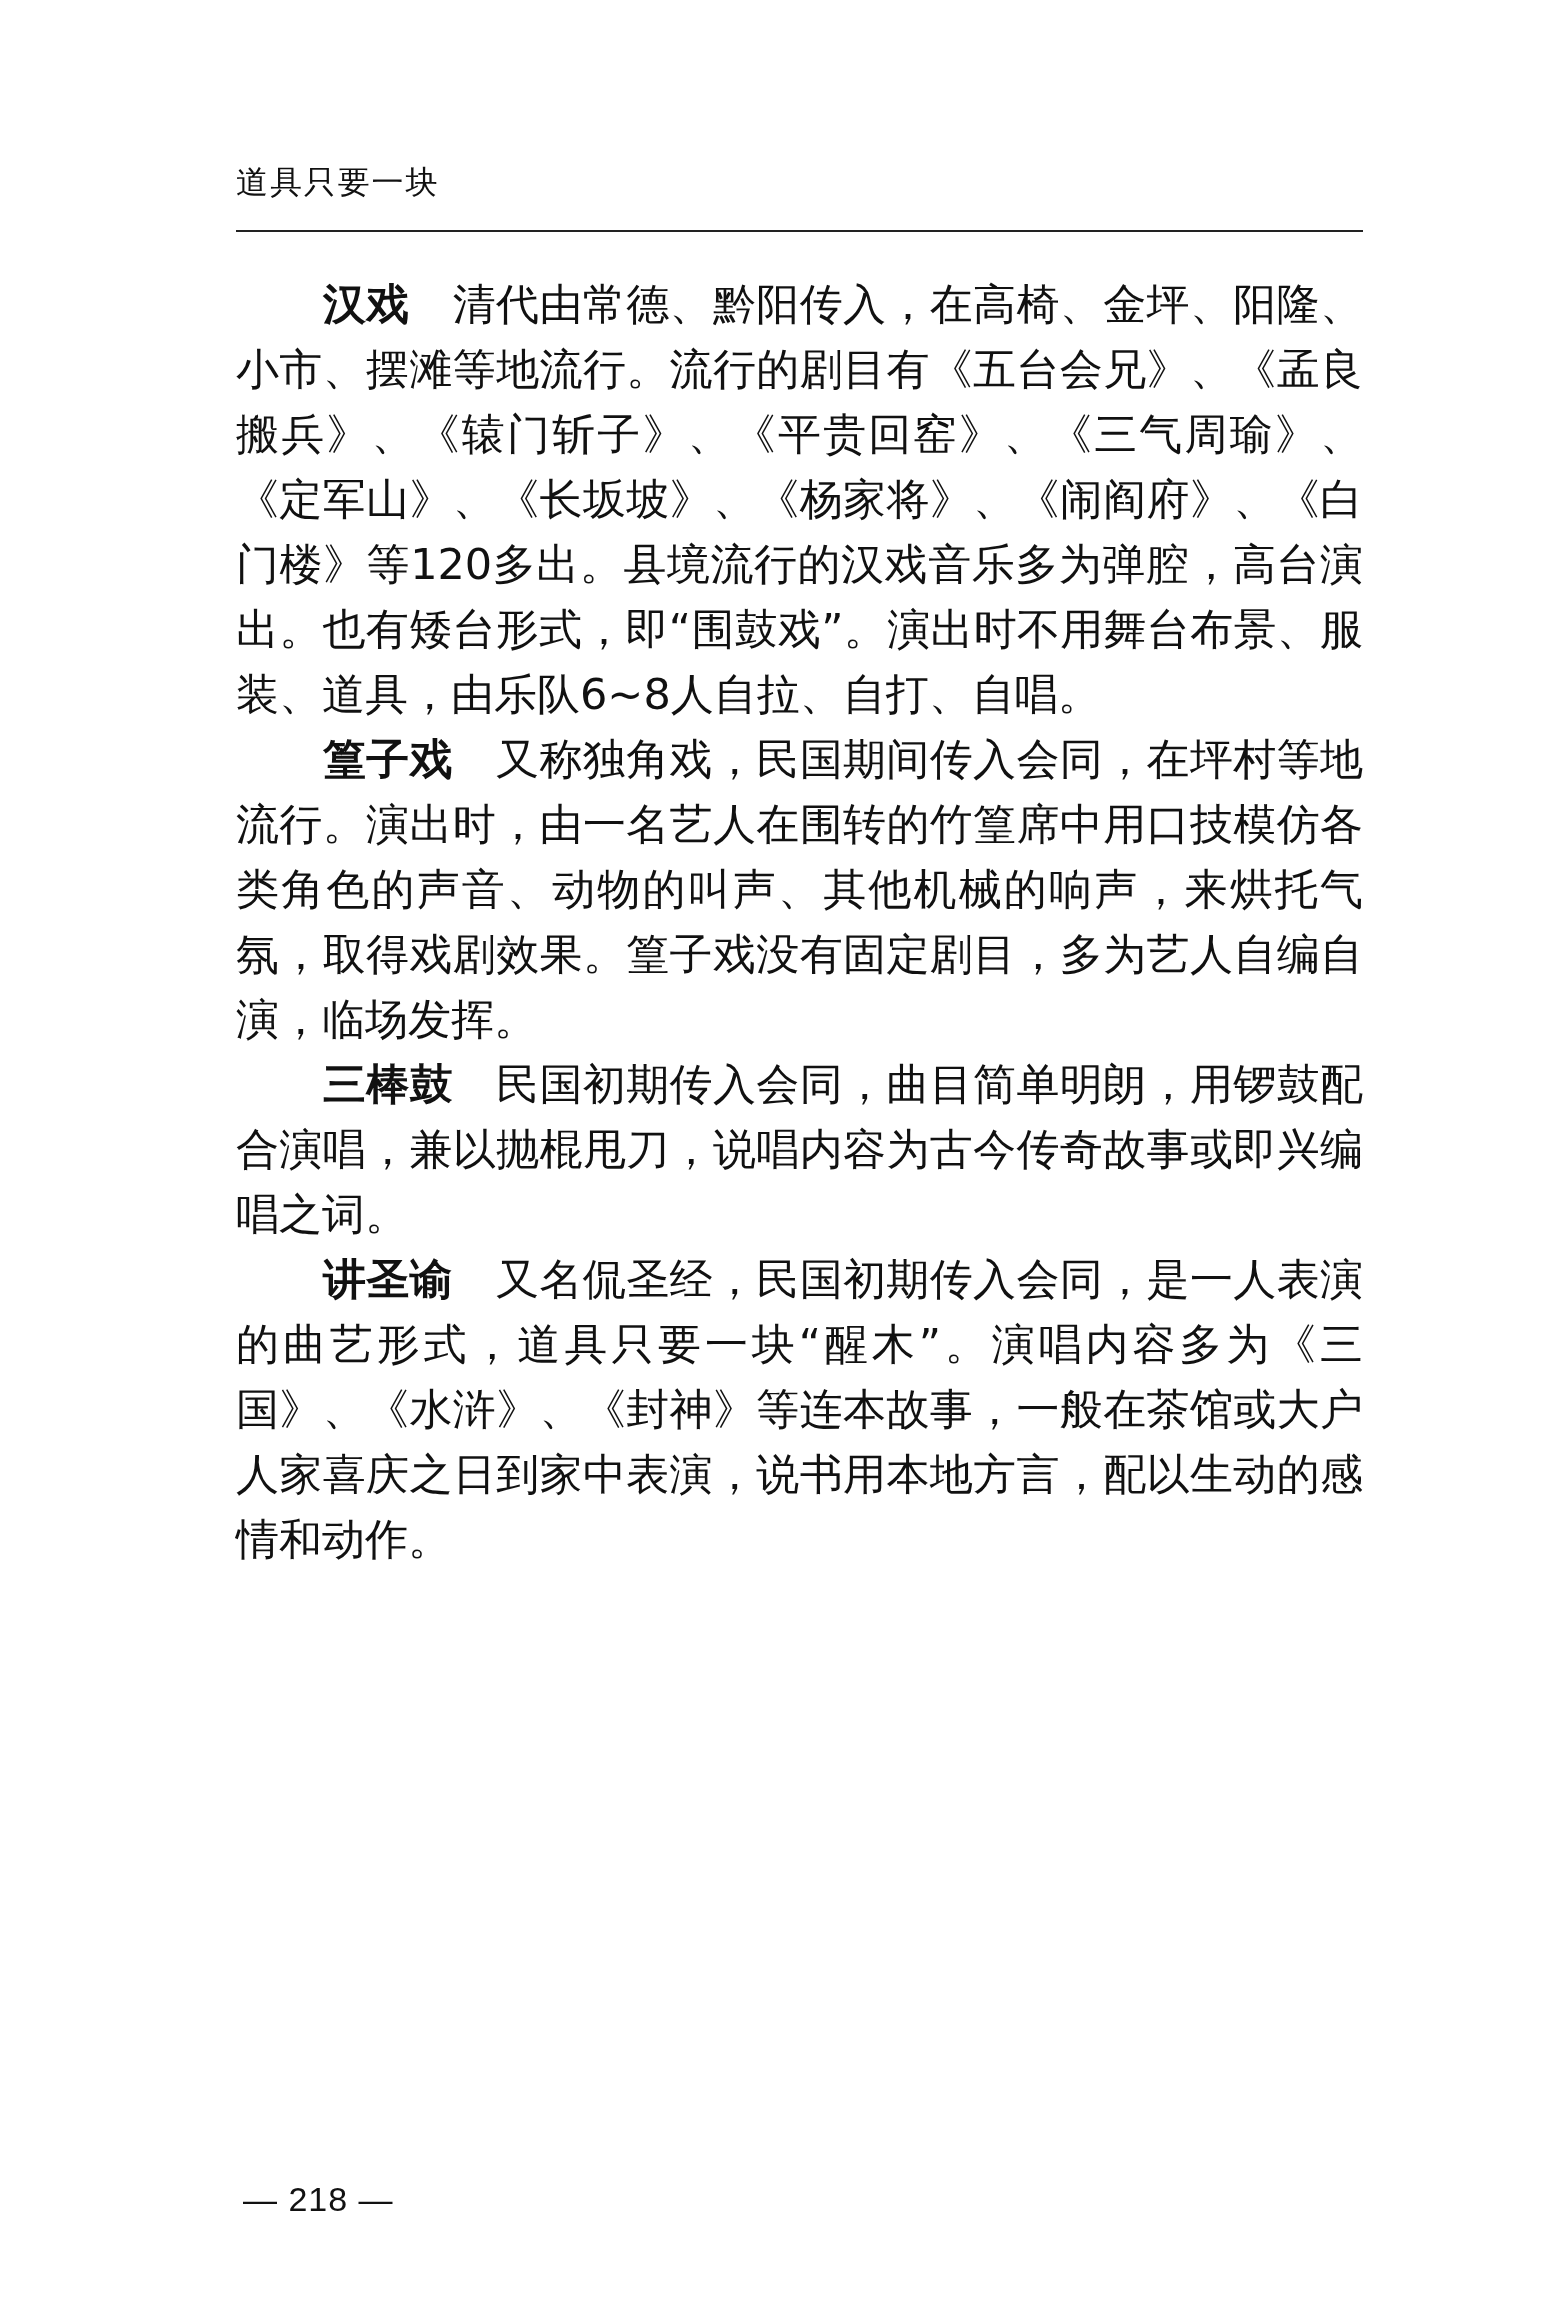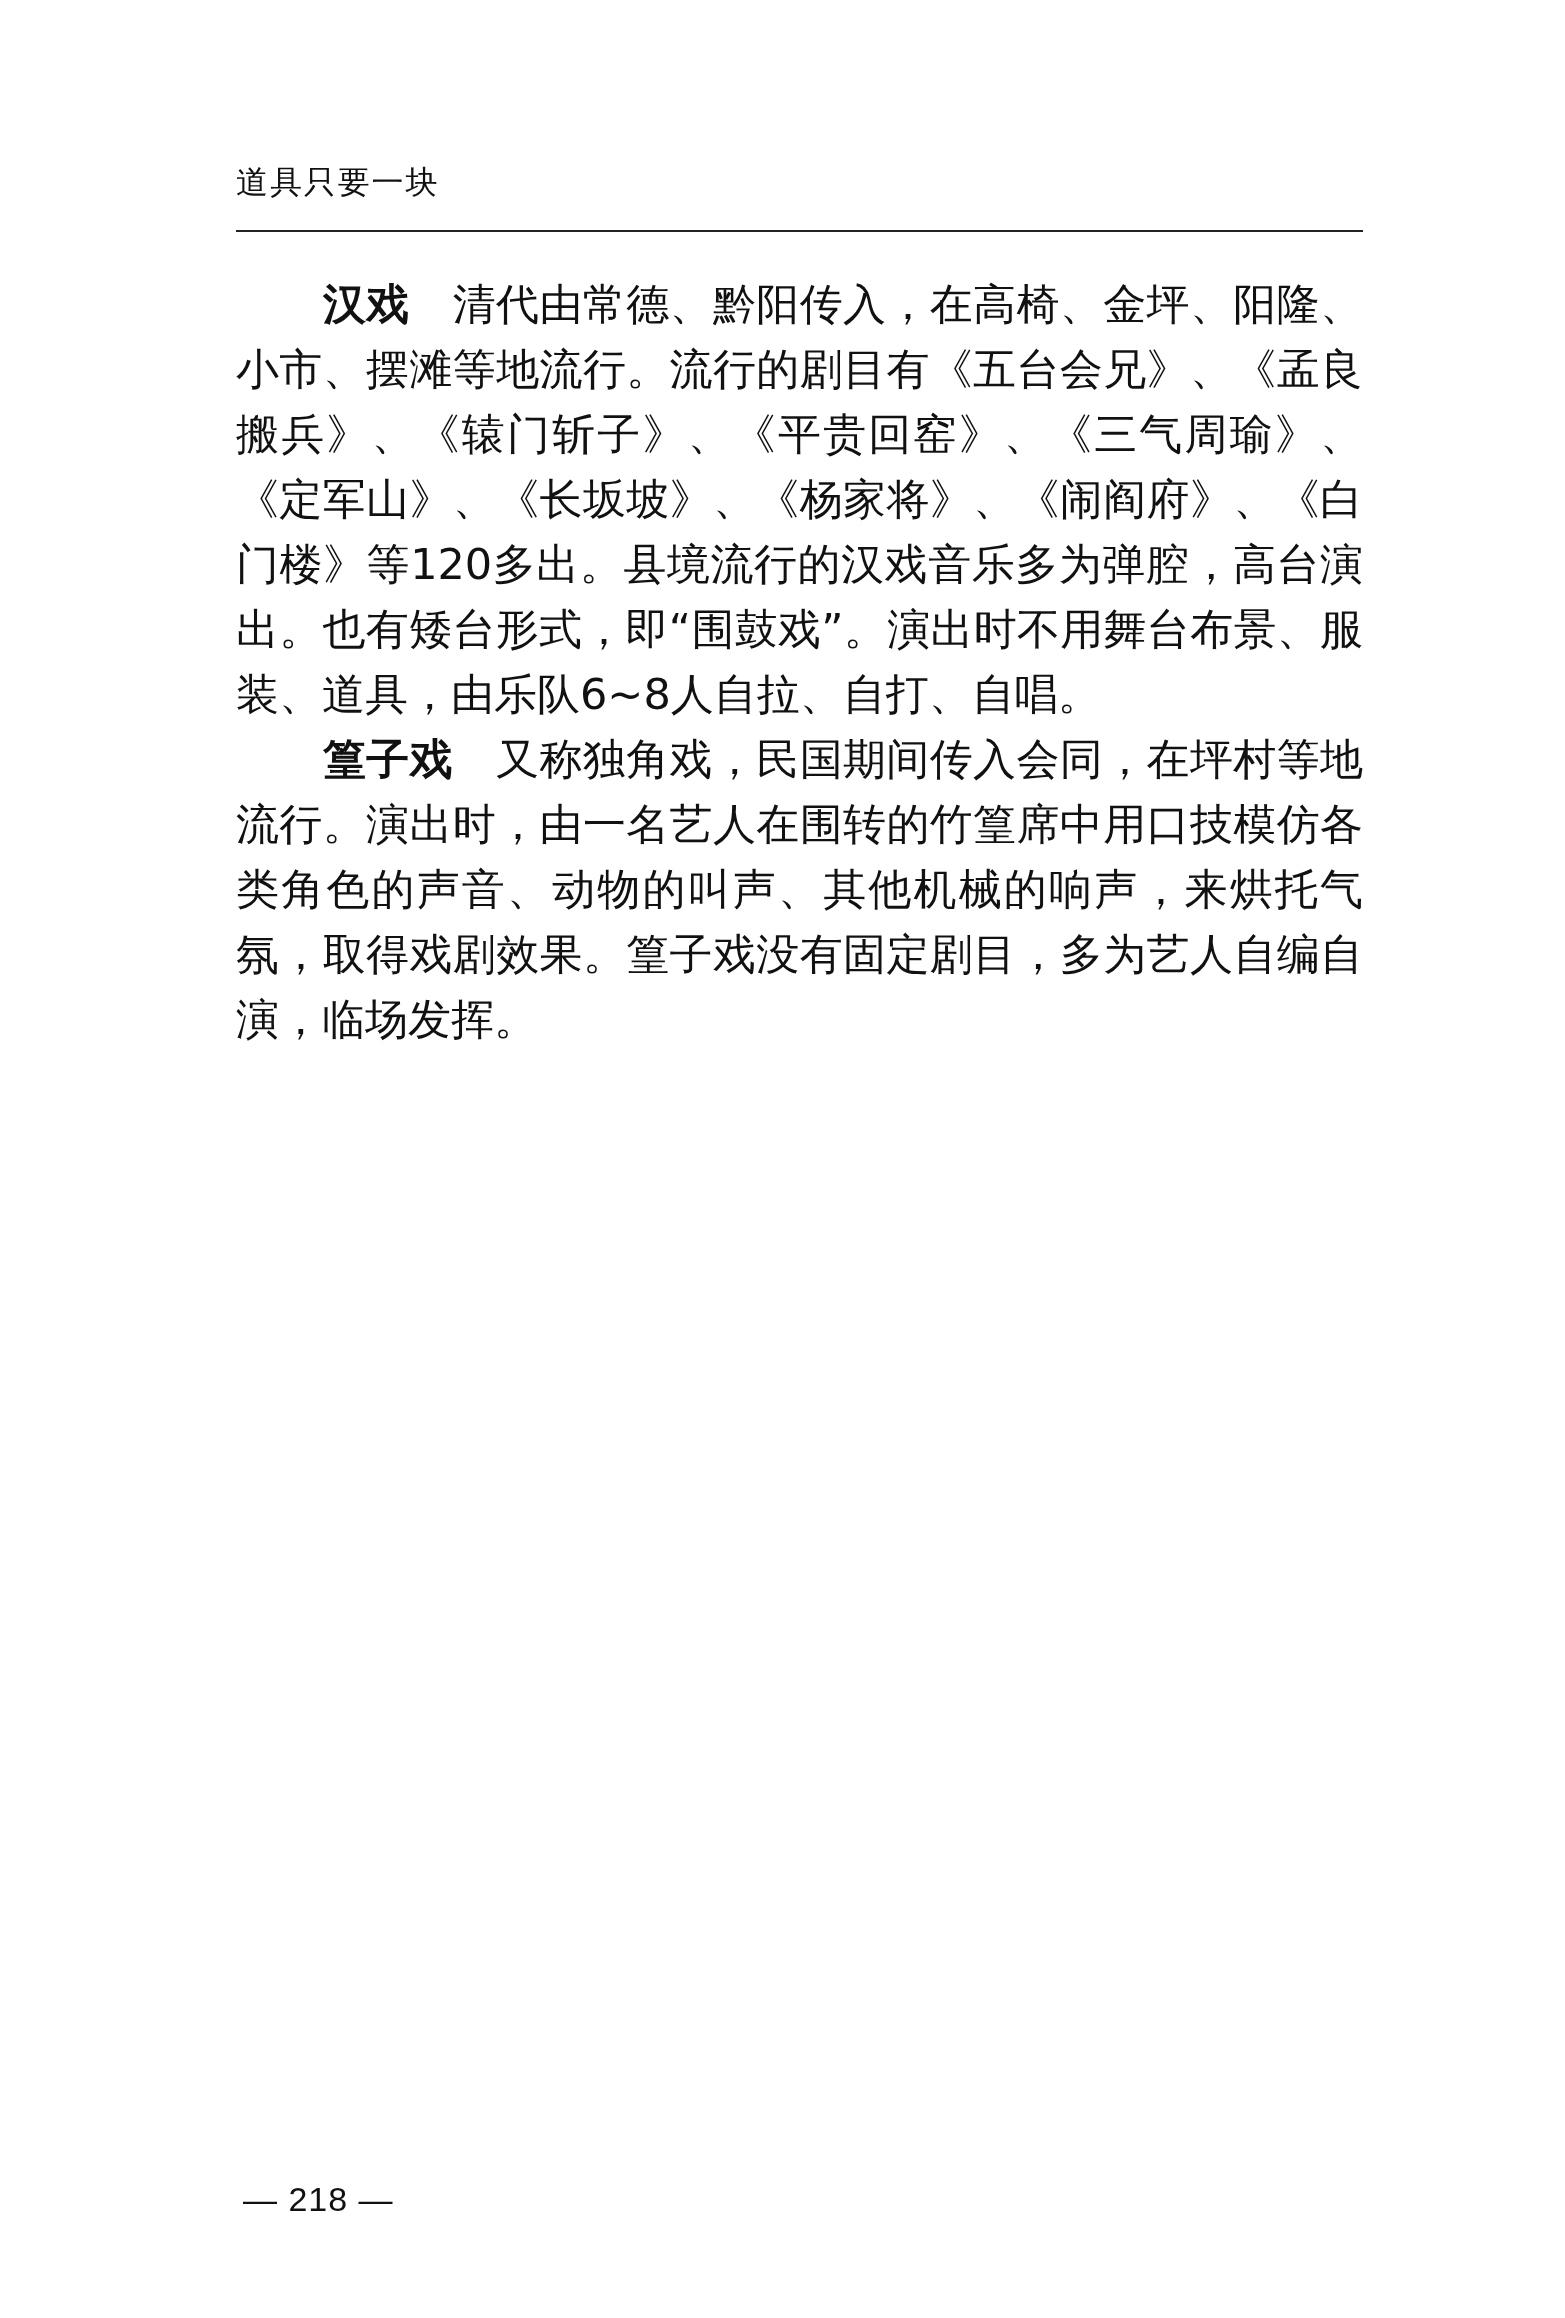--- a/index.html
+++ b/index.html
@@ -25,6 +25,7 @@
 <div class="body-text">
   <p class="entry"><span class="title">汉戏</span><span>清代由常德、黔阳传入，在高椅、金坪、阳隆、小市、摆滩等地流行。流行的剧目有《五台会兄》、《孟良搬兵》、《辕门斩子》、《平贵回窑》、《三气周瑜》、《定军山》、《长坂坡》、《杨家将》、《闹阎府》、《白门楼》等120多出。县境流行的汉戏音乐多为弹腔，高台演出。也有矮台形式，即“围鼓戏”。演出时不用舞台布景、服装、道具，由乐队6~8人自拉、自打、自唱。</span></p>
   <p class="entry"><span class="title">篁子戏</span><span>又称独角戏，民国期间传入会同，在坪村等地流行。演出时，由一名艺人在围转的竹篁席中用口技模仿各类角色的声音、动物的叫声、其他机械的响声，来烘托气氛，取得戏剧效果。篁子戏没有固定剧目，多为艺人自编自演，临场发挥。</span></p>
+  <p class="entry"><span class="title">三棒鼓</span><span>民国初期传入会同，曲目简单明朗，用锣鼓配合演唱，兼以抛棍甩刀，说唱内容为古今传奇故事或即兴编唱之词。</span></p>
 </div>
 
 <div class="page-number">— 218 —</div>

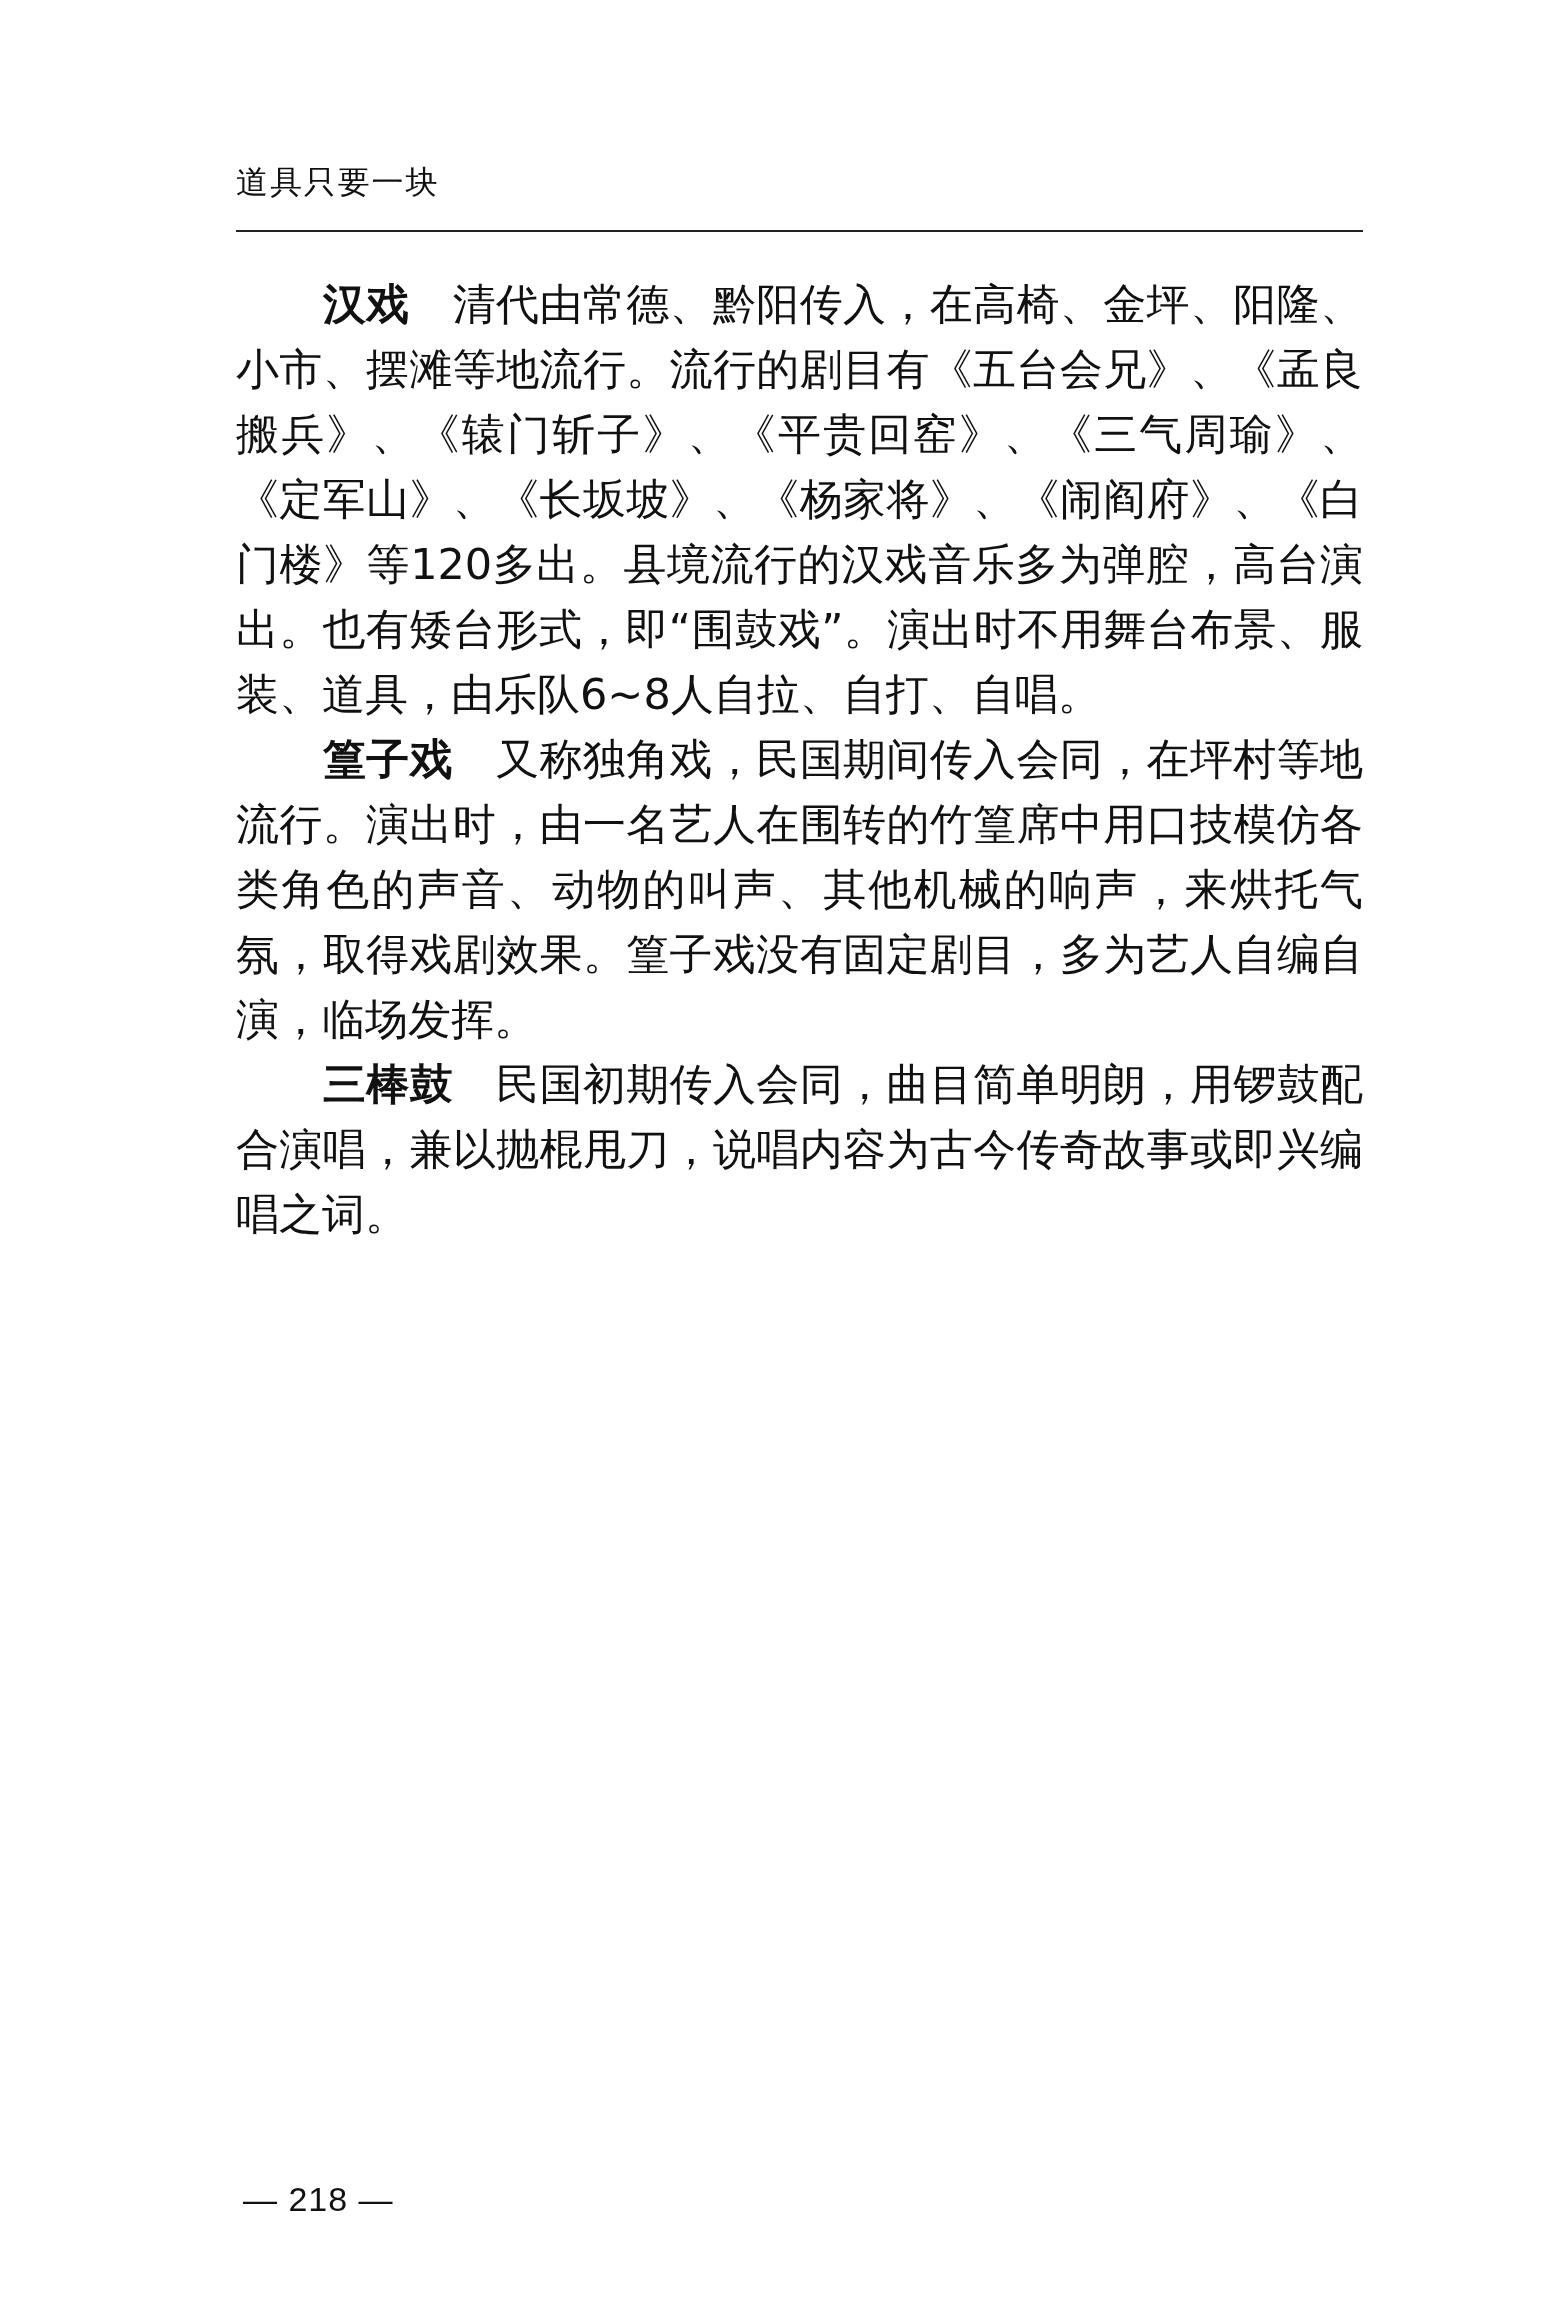--- a/index.html
+++ b/index.html
@@ -26,6 +26,7 @@
   <p class="entry"><span class="title">汉戏</span><span>清代由常德、黔阳传入，在高椅、金坪、阳隆、小市、摆滩等地流行。流行的剧目有《五台会兄》、《孟良搬兵》、《辕门斩子》、《平贵回窑》、《三气周瑜》、《定军山》、《长坂坡》、《杨家将》、《闹阎府》、《白门楼》等120多出。县境流行的汉戏音乐多为弹腔，高台演出。也有矮台形式，即“围鼓戏”。演出时不用舞台布景、服装、道具，由乐队6~8人自拉、自打、自唱。</span></p>
   <p class="entry"><span class="title">篁子戏</span><span>又称独角戏，民国期间传入会同，在坪村等地流行。演出时，由一名艺人在围转的竹篁席中用口技模仿各类角色的声音、动物的叫声、其他机械的响声，来烘托气氛，取得戏剧效果。篁子戏没有固定剧目，多为艺人自编自演，临场发挥。</span></p>
   <p class="entry"><span class="title">三棒鼓</span><span>民国初期传入会同，曲目简单明朗，用锣鼓配合演唱，兼以抛棍甩刀，说唱内容为古今传奇故事或即兴编唱之词。</span></p>
+  <p class="entry"><span class="title">讲圣谕</span><span>又名侃圣经，民国初期传入会同，是一人表演的曲艺形式，道具只要一块“醒木”。演唱内容多为《三国》、《水浒》、《封神》等连本故事，一般在茶馆或大户人家喜庆之日到家中表演，说书用本地方言，配以生动的感情和动作。</span></p>
 </div>
 
 <div class="page-number">— 218 —</div>

